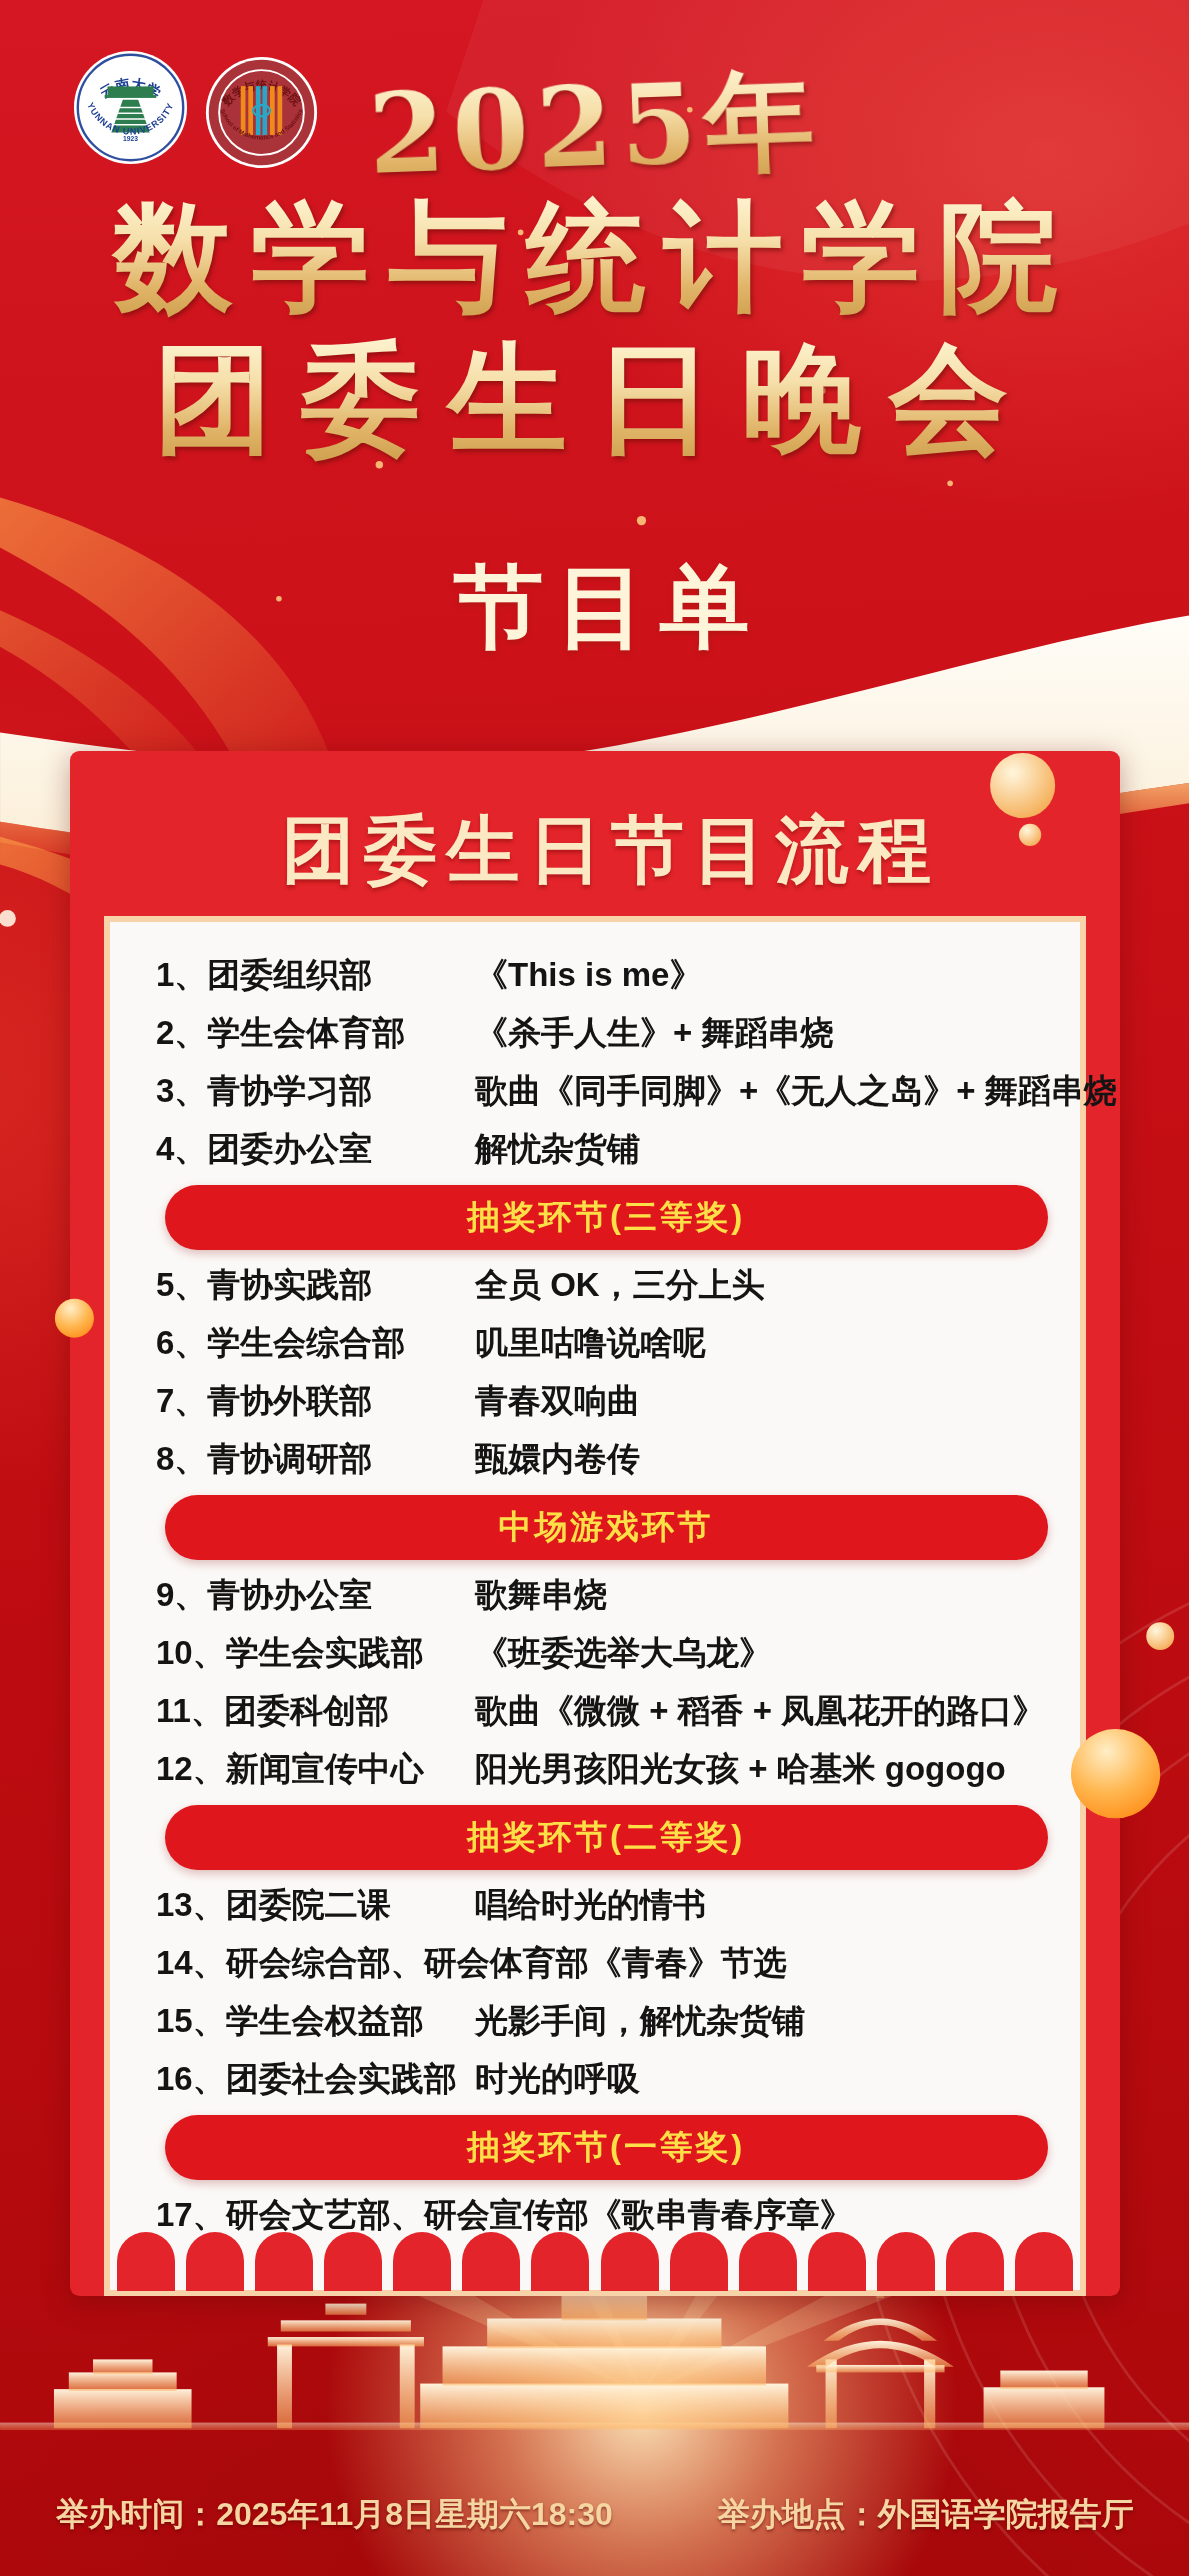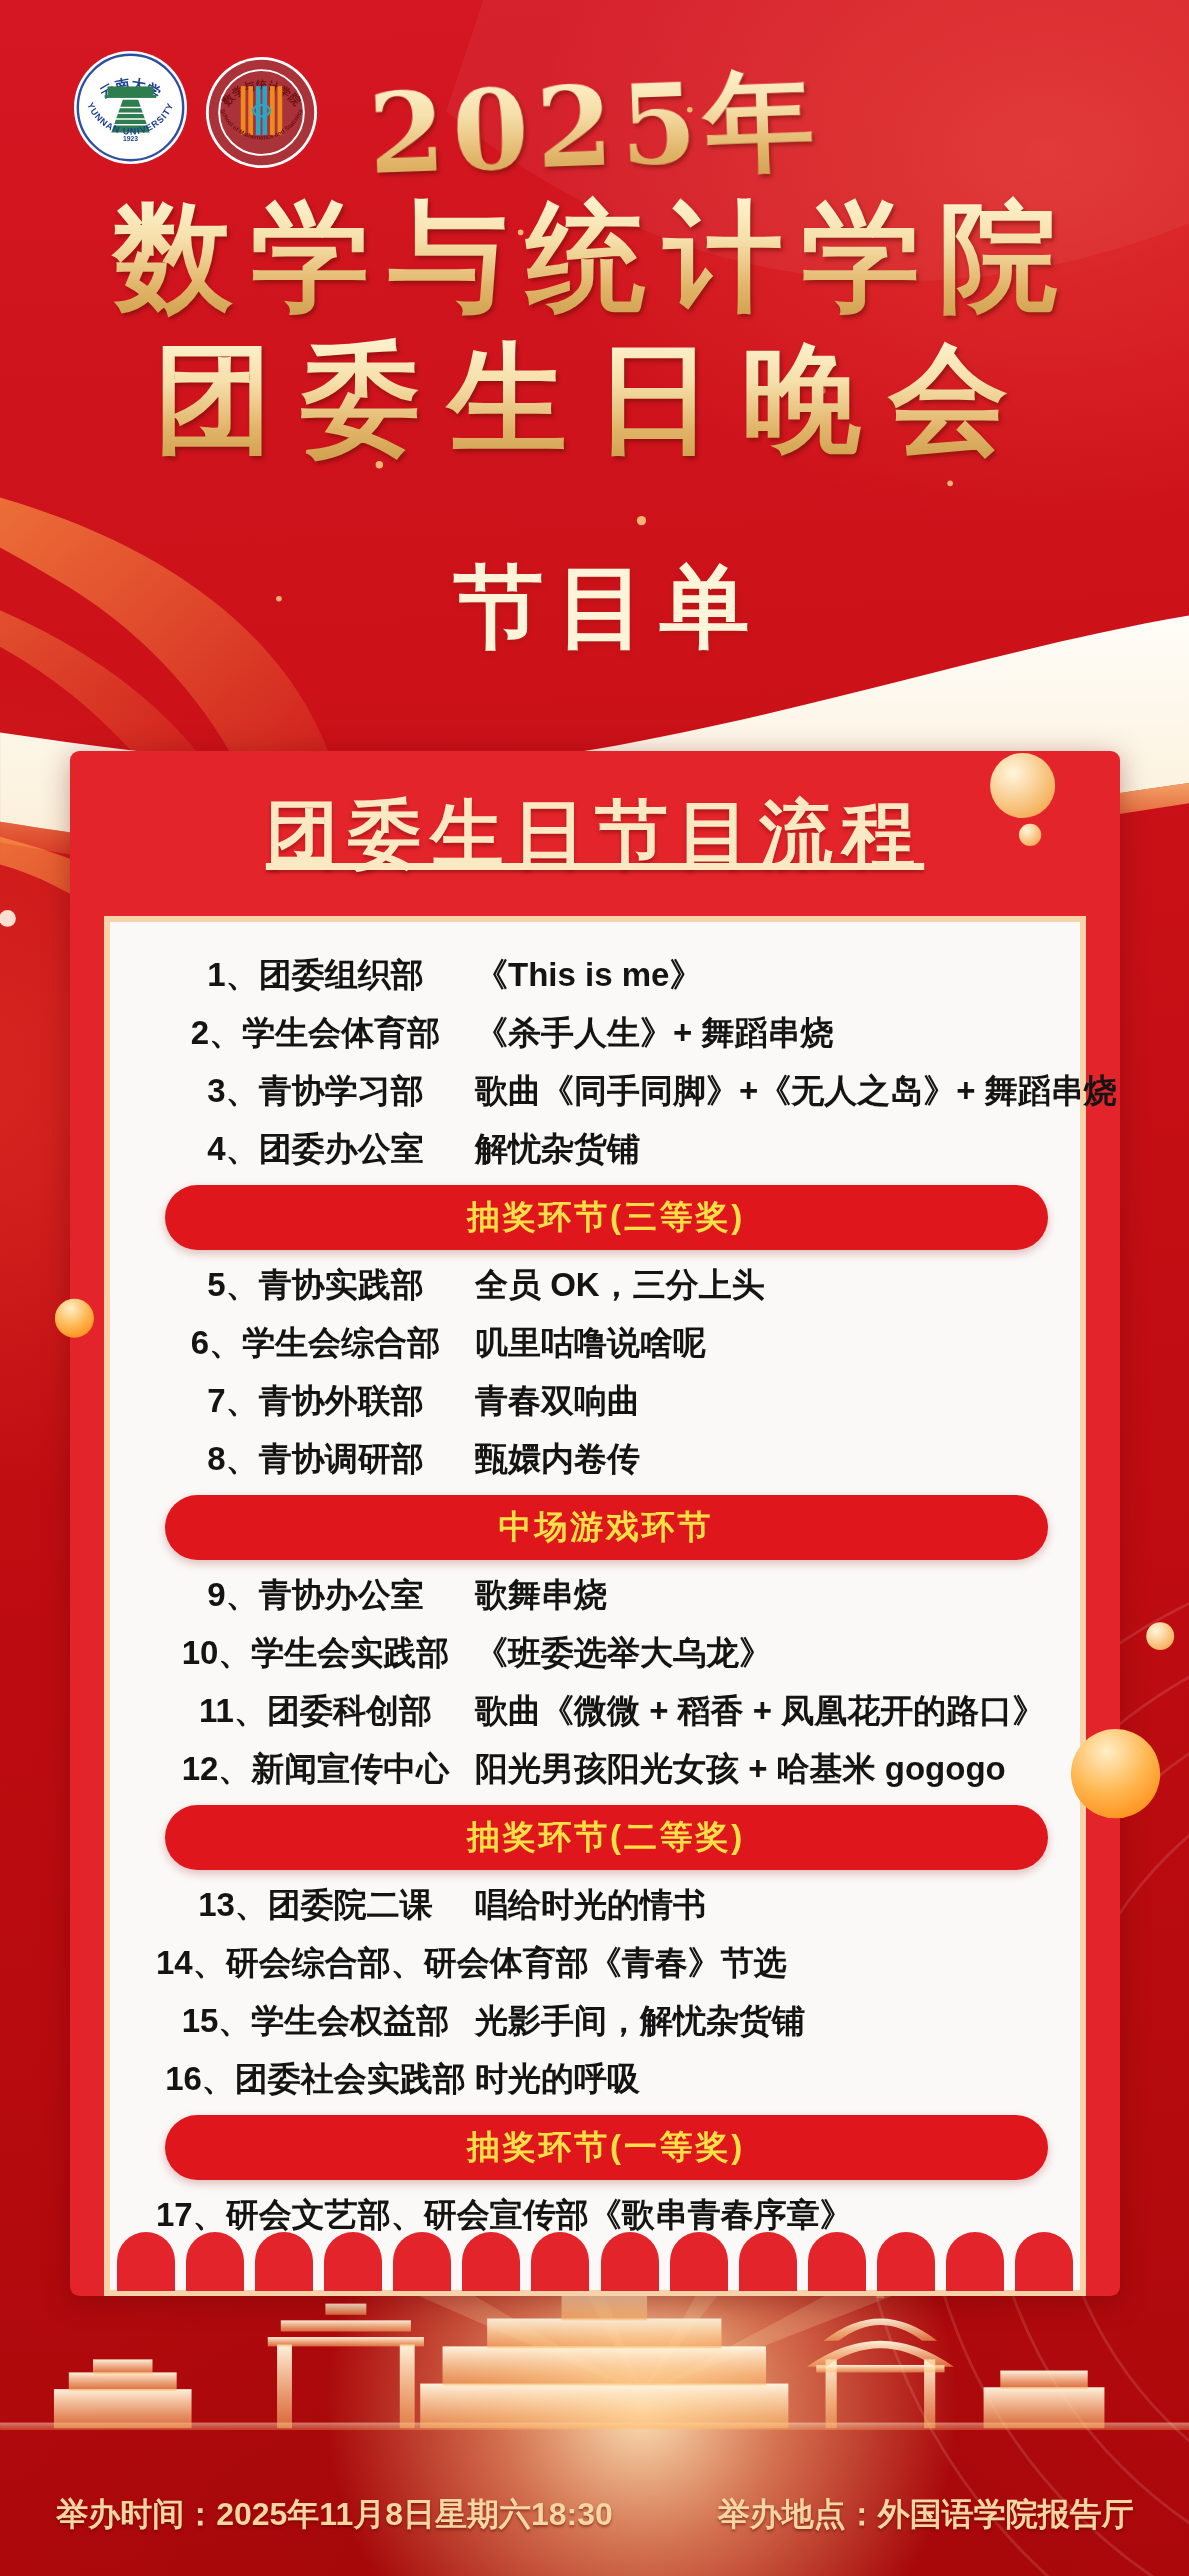--- a/index.html
+++ b/index.html
@@ -46,10 +46,10 @@
     box-shadow:0 5.6px 28px rgba(90,5,5,.35);
   }
   .card-title{
-    position:absolute;left:0;top:35px;width:100%;margin:0;text-align:center;
+    position:absolute;left:0;top:35px;width:100%;margin:16px;text-align:center;
     font-family:"DejaVu Serif","Liberation Serif",serif;font-weight:bold;
     font-size:73px;letter-spacing:9.3px;color:#fbe9c4;
-    text-shadow:0 2.8px 3.7px rgba(120,10,8,.45);white-space:nowrap;text-decoration:underline;
+    text-shadow:0 2.8px 3.7px rgba(120,10,8,.45);white-space:nowrap;
   }
   .panel{
     position:absolute;left:34px;top:165px;width:982px;height:1380px;

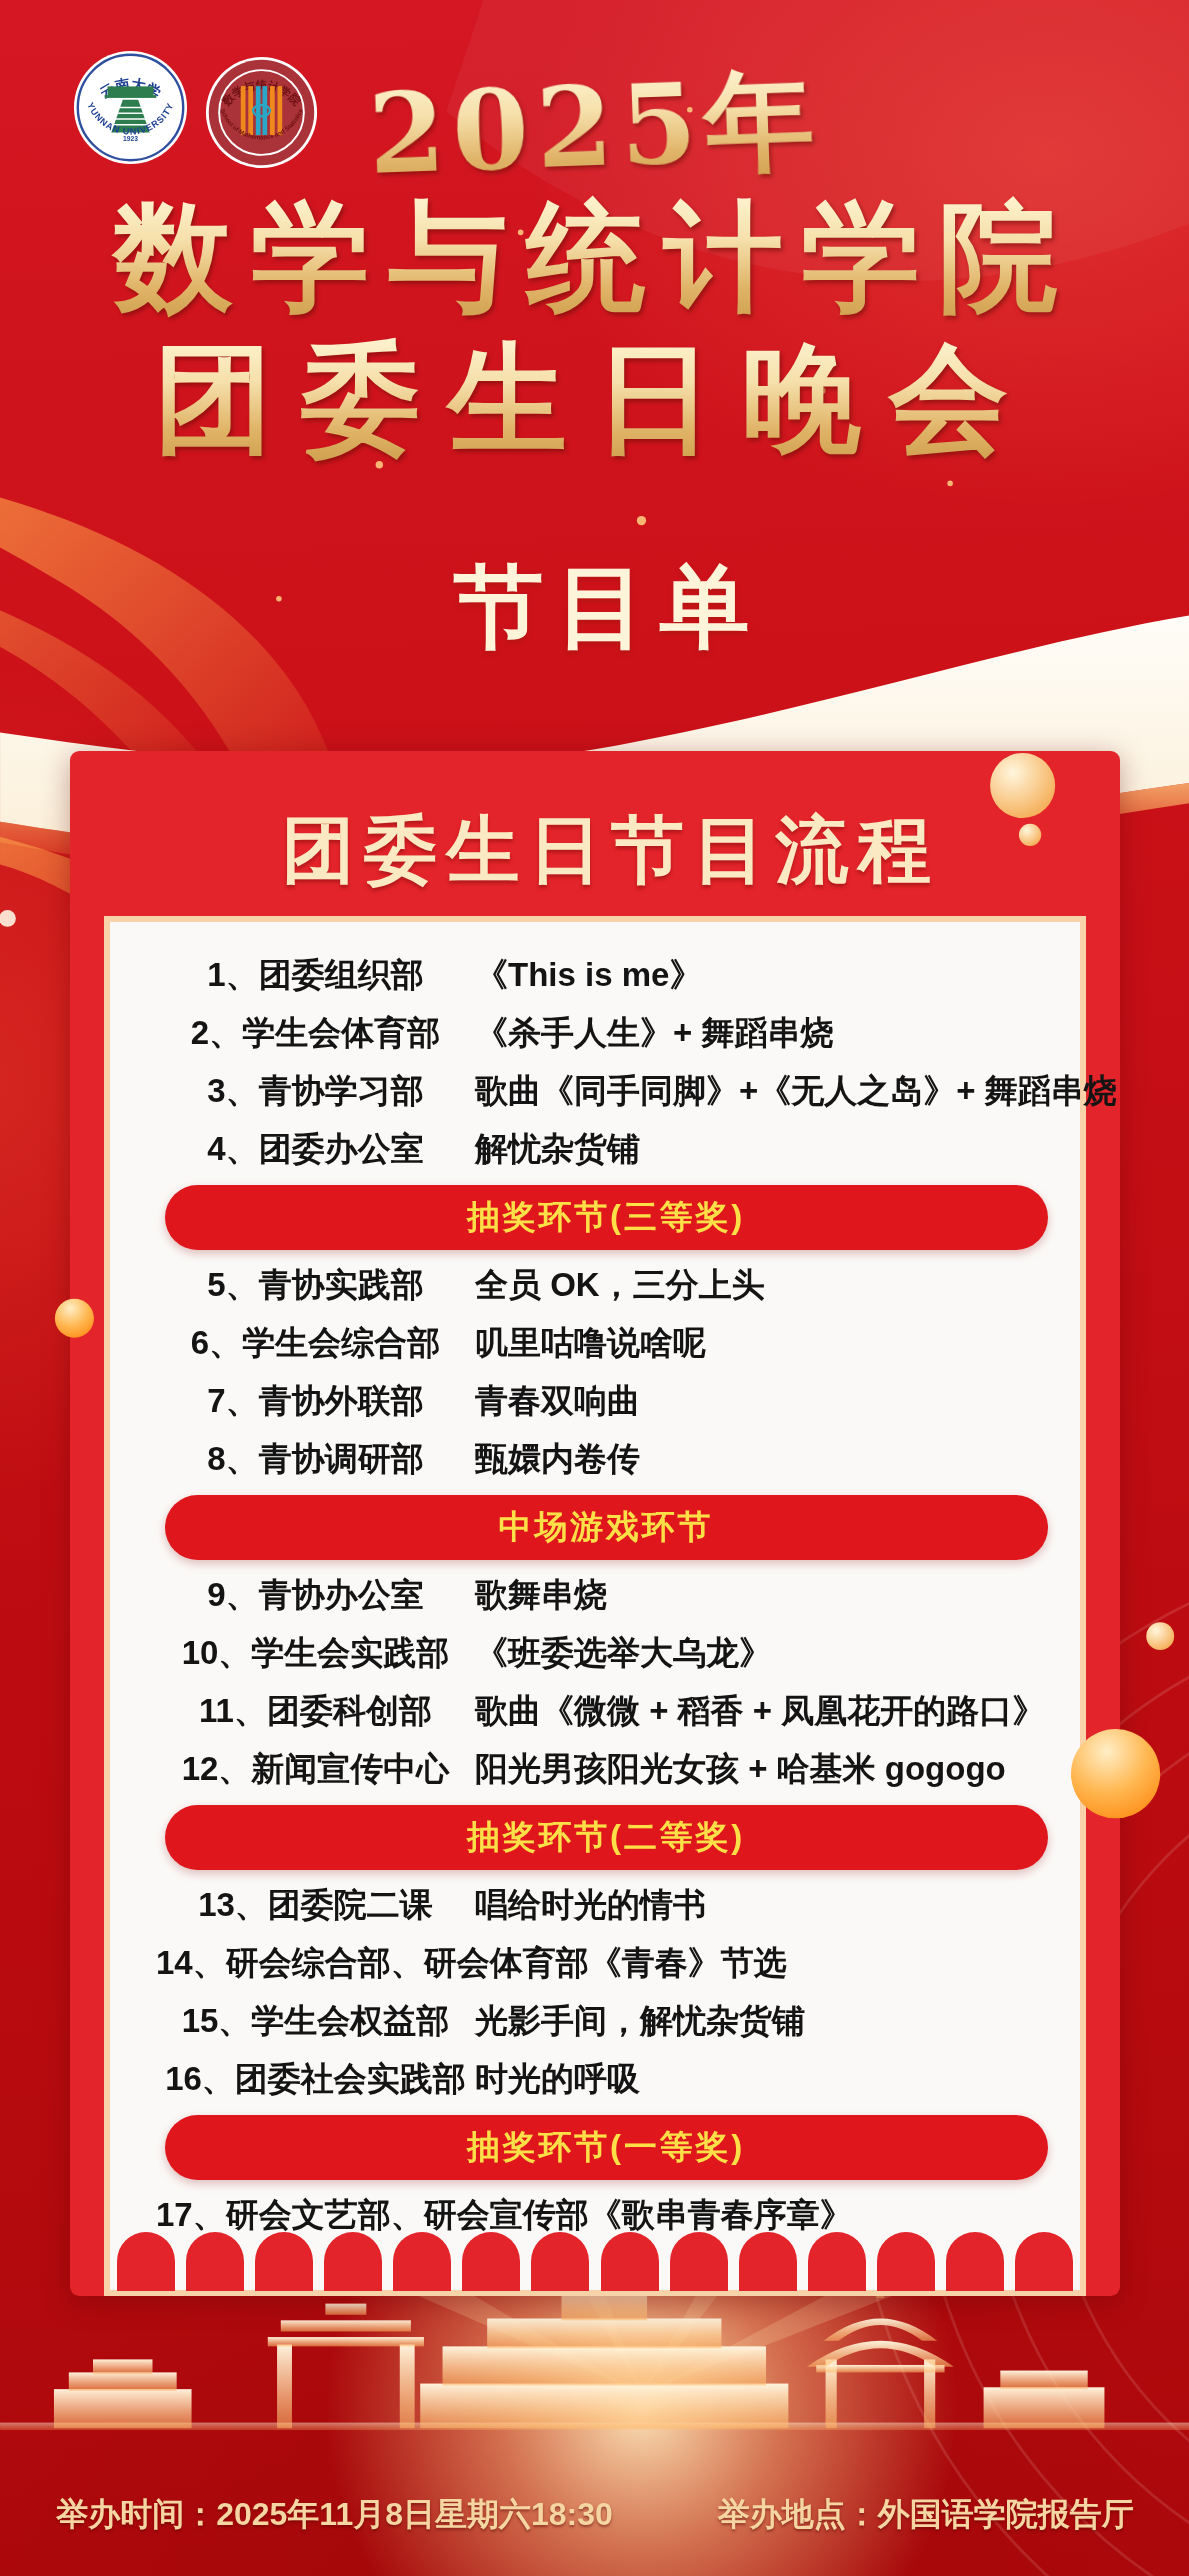--- a/index.html
+++ b/index.html
@@ -56,7 +56,6 @@
     background:var(--panel-white,#fbf9f7);
     border:6.5px solid var(--panel-border-peach,#f8d2a8);box-sizing:border-box;
     padding:24px 24px 0 46px;
-    text-align:center;
   }
   .row{height:58px;display:flex;align-items:center;white-space:nowrap;}
   .dept{min-width:319px;font-size:33px;font-weight:bold;color:var(--list-text,#141414);}

